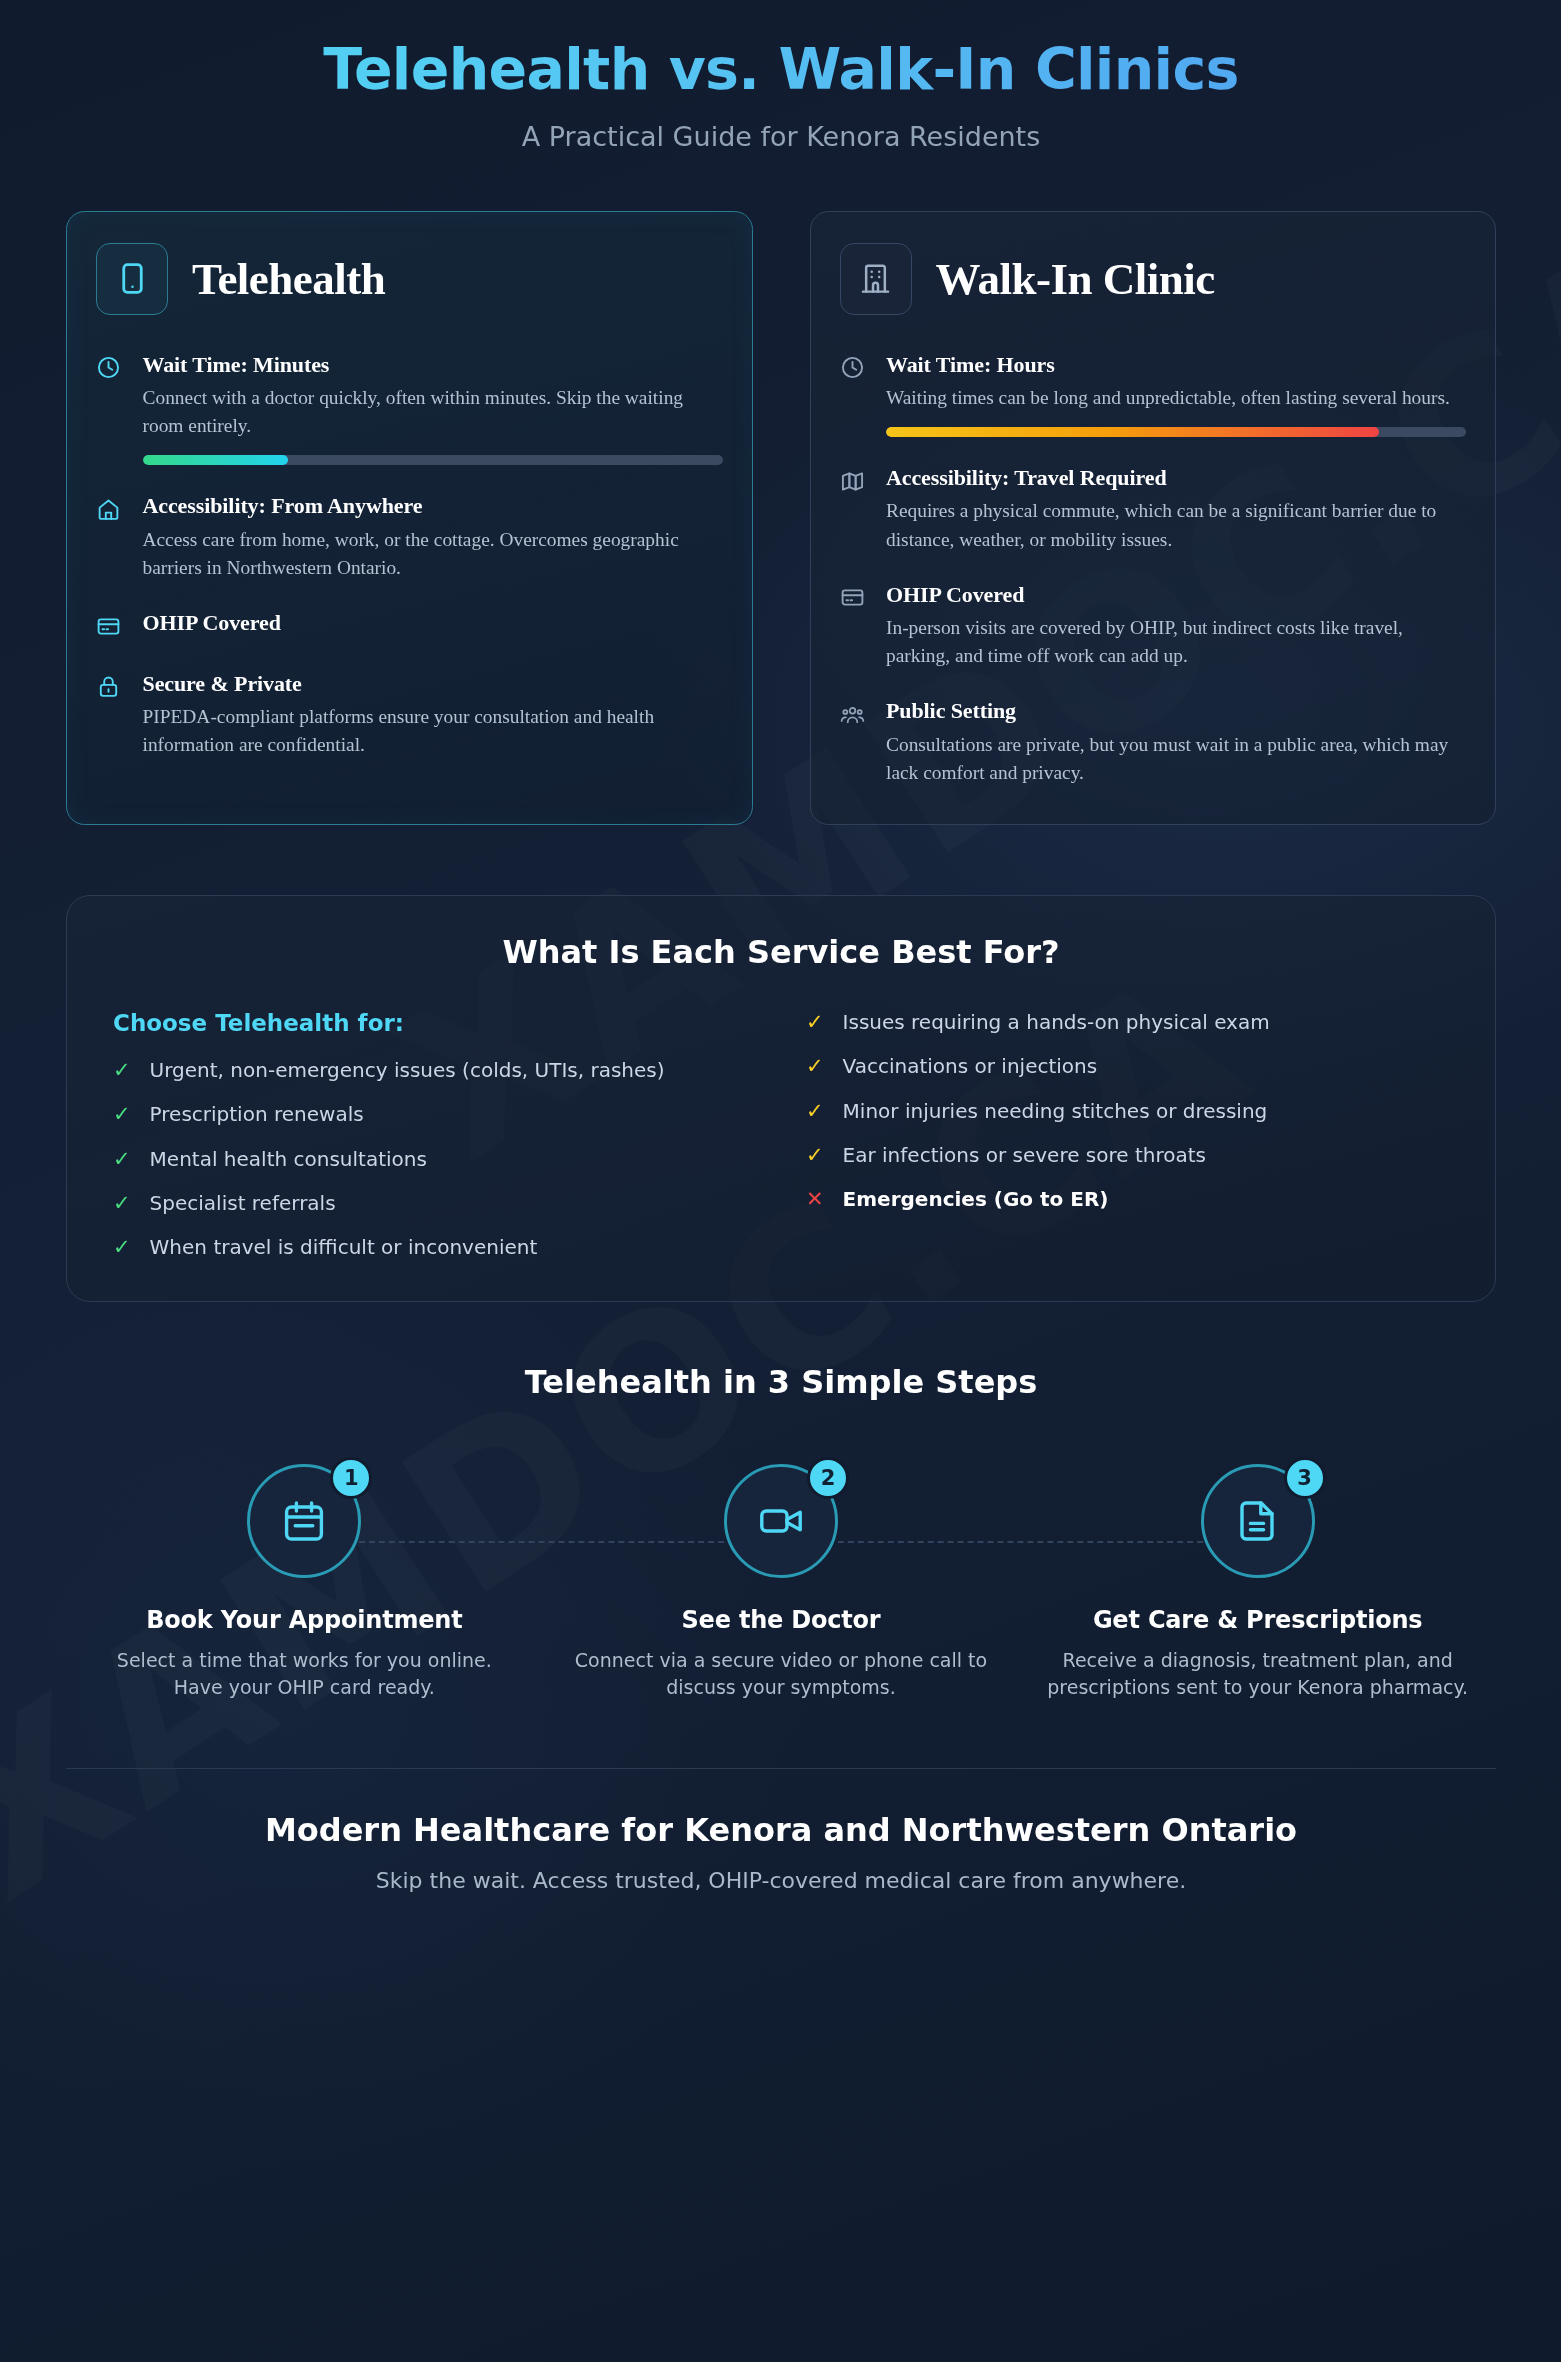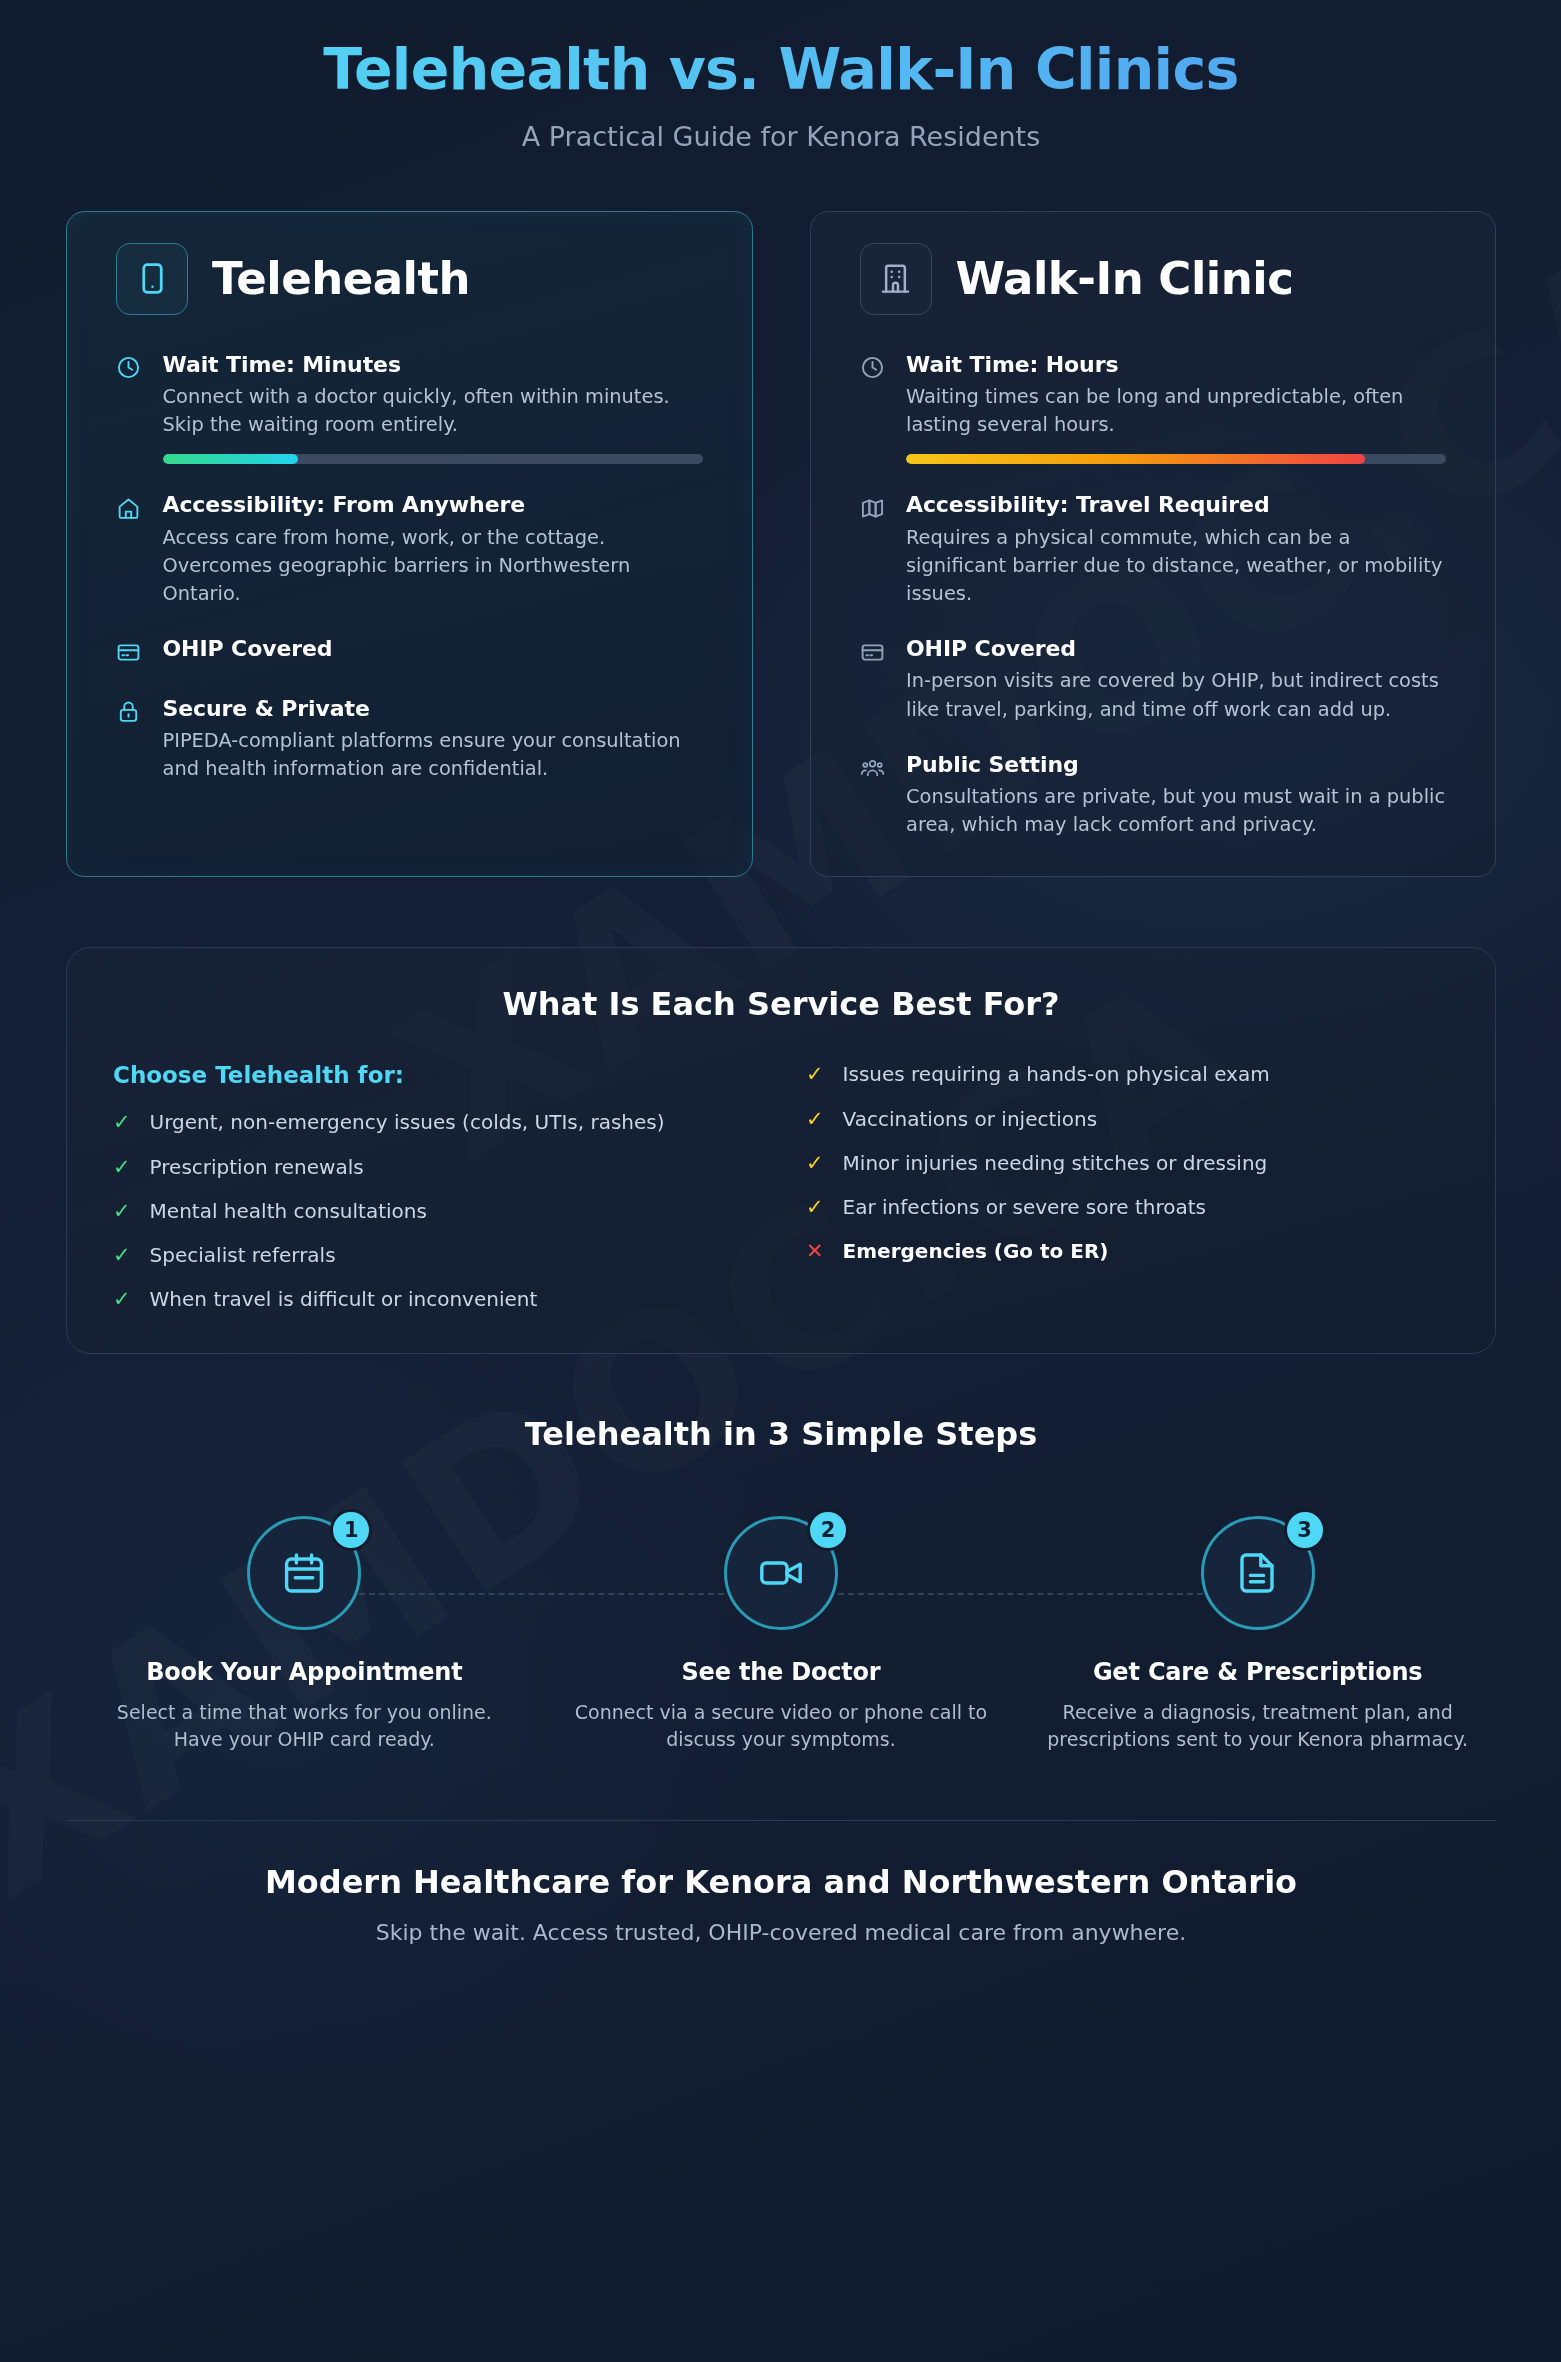--- a/index.html
+++ b/index.html
@@ -46,8 +46,9 @@
   
   .compare{display:flex;gap:57px;margin-top:59px;position:relative;z-index:2;}
   .card{
-    flex:1;border-radius:18.5px;padding:31px 49px 37px;
+    flex:1;border-radius:18.5px;padding:31px 29px 37px;
     position:relative;
+    font-family:Liberation Serif, serif;
   }
   .card-tele{
     border:1.5px solid #2b7b92;

